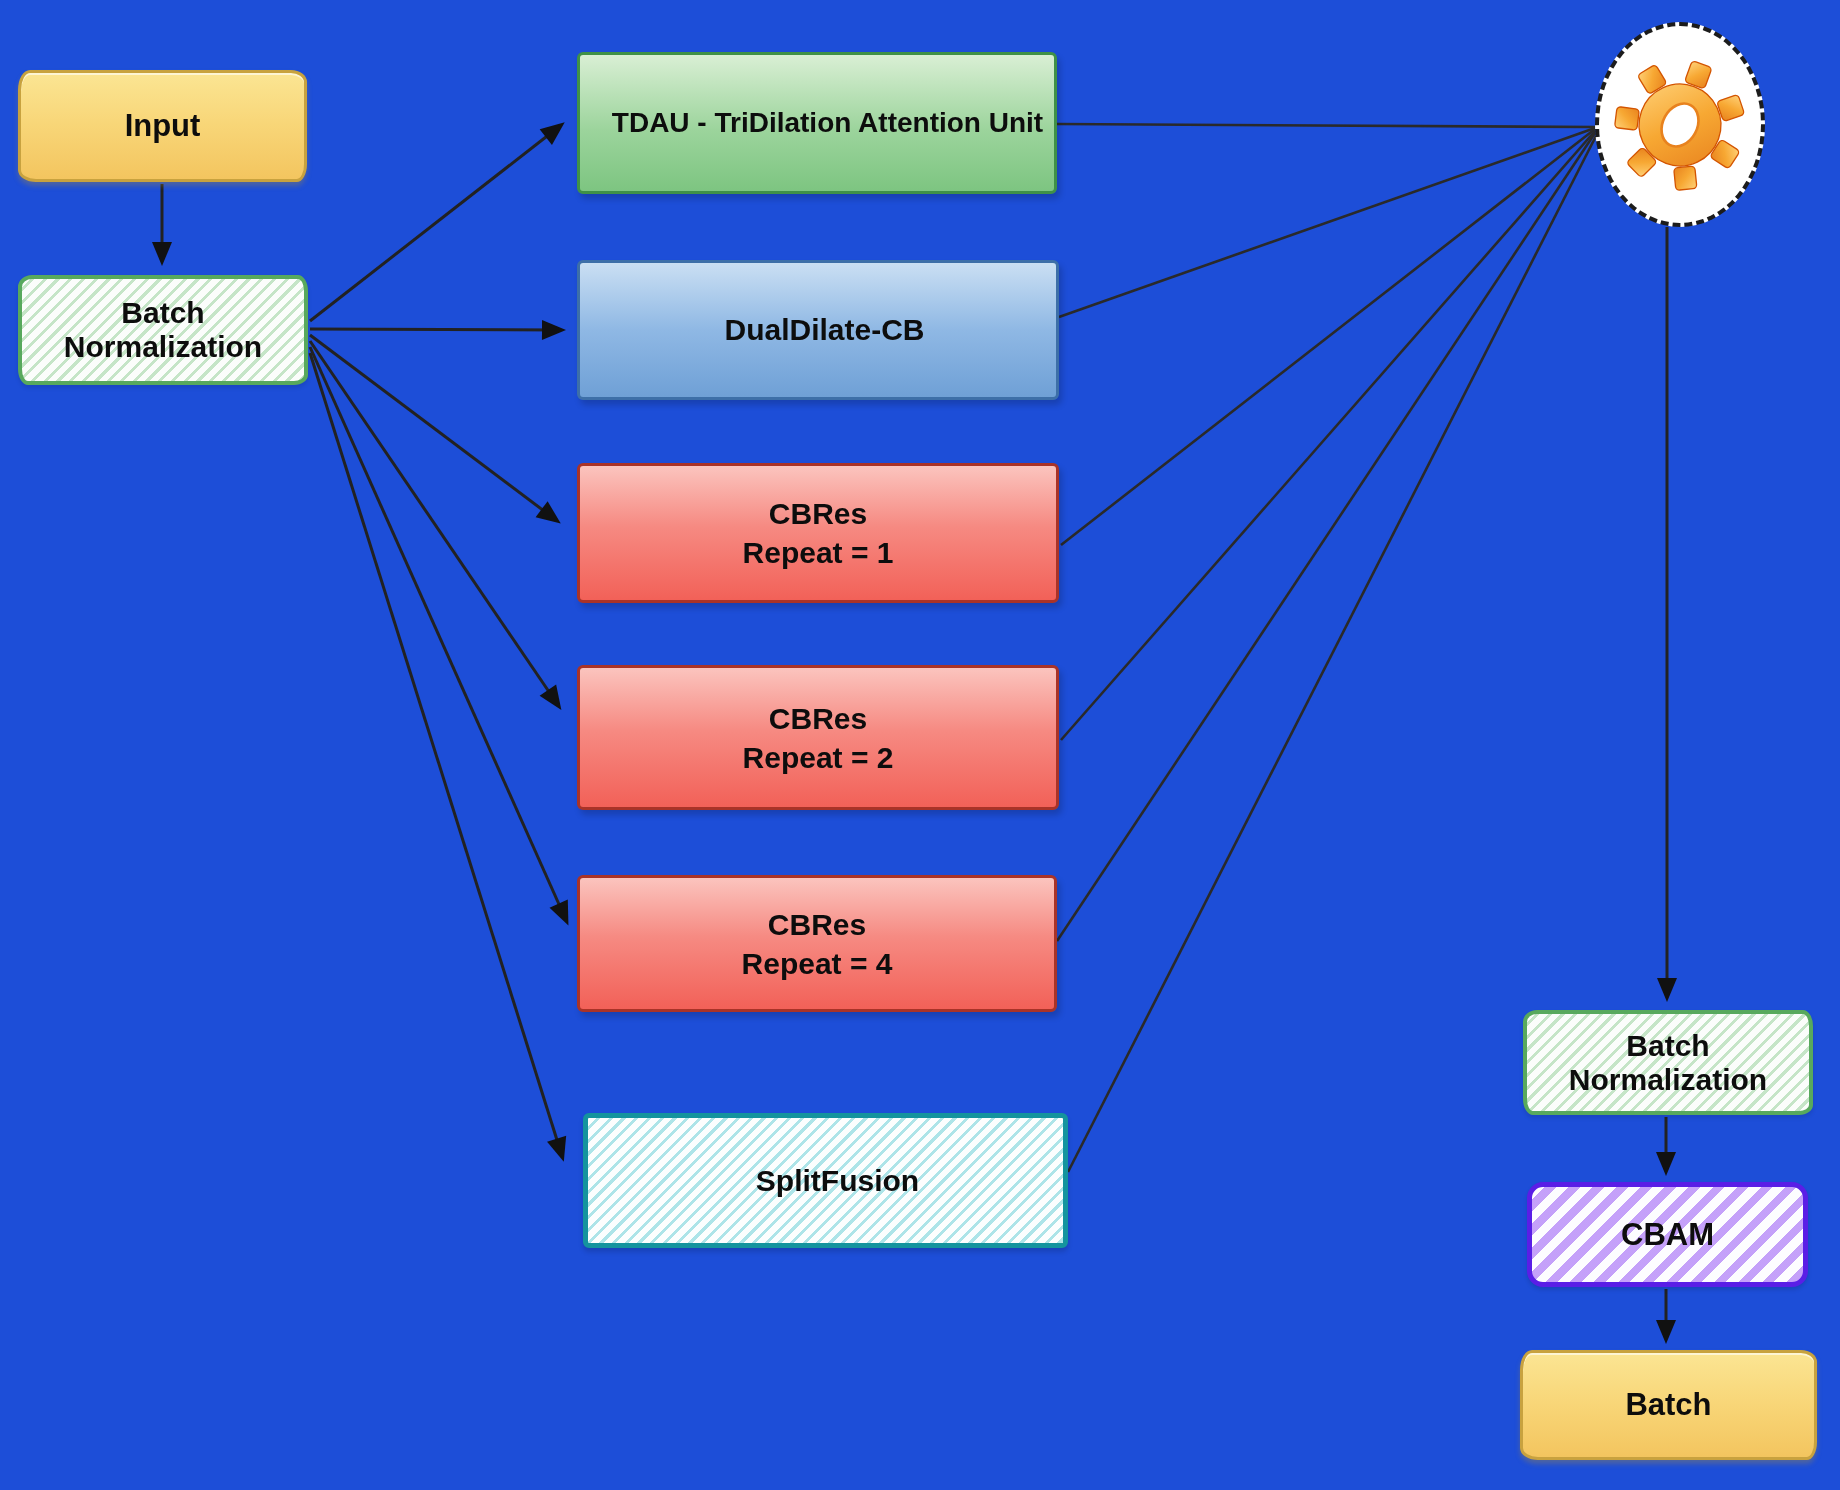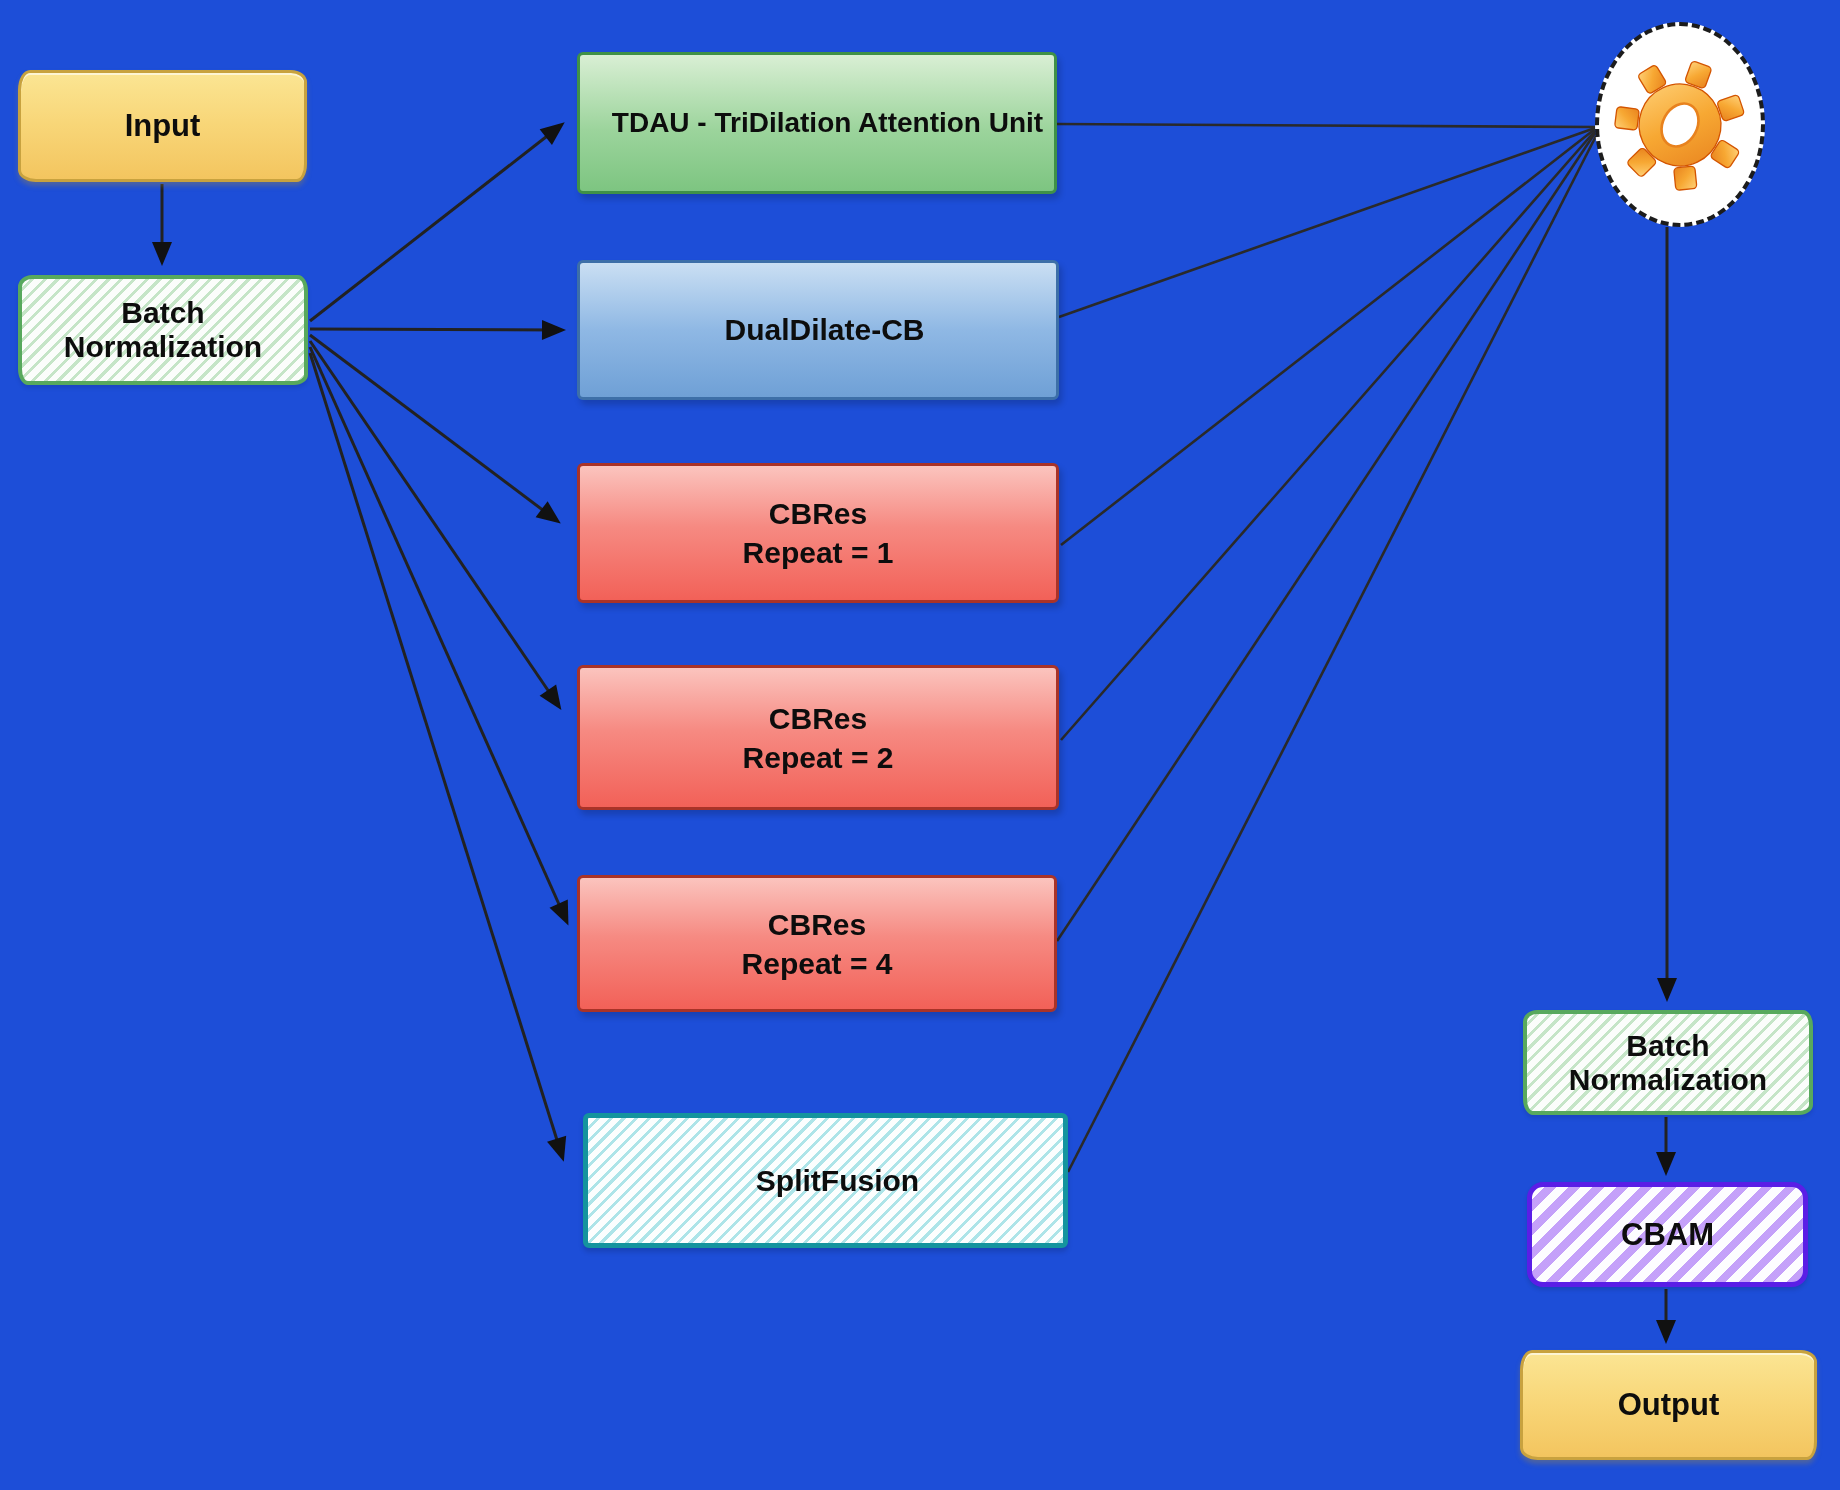--- a/index.html
+++ b/index.html
@@ -185,7 +185,7 @@
   </div>
 
   <div class="node box-yellow" id="n-output">
-    <span>Output</span>
+    <span>Batch</span>
   </div>
 
 </div>

